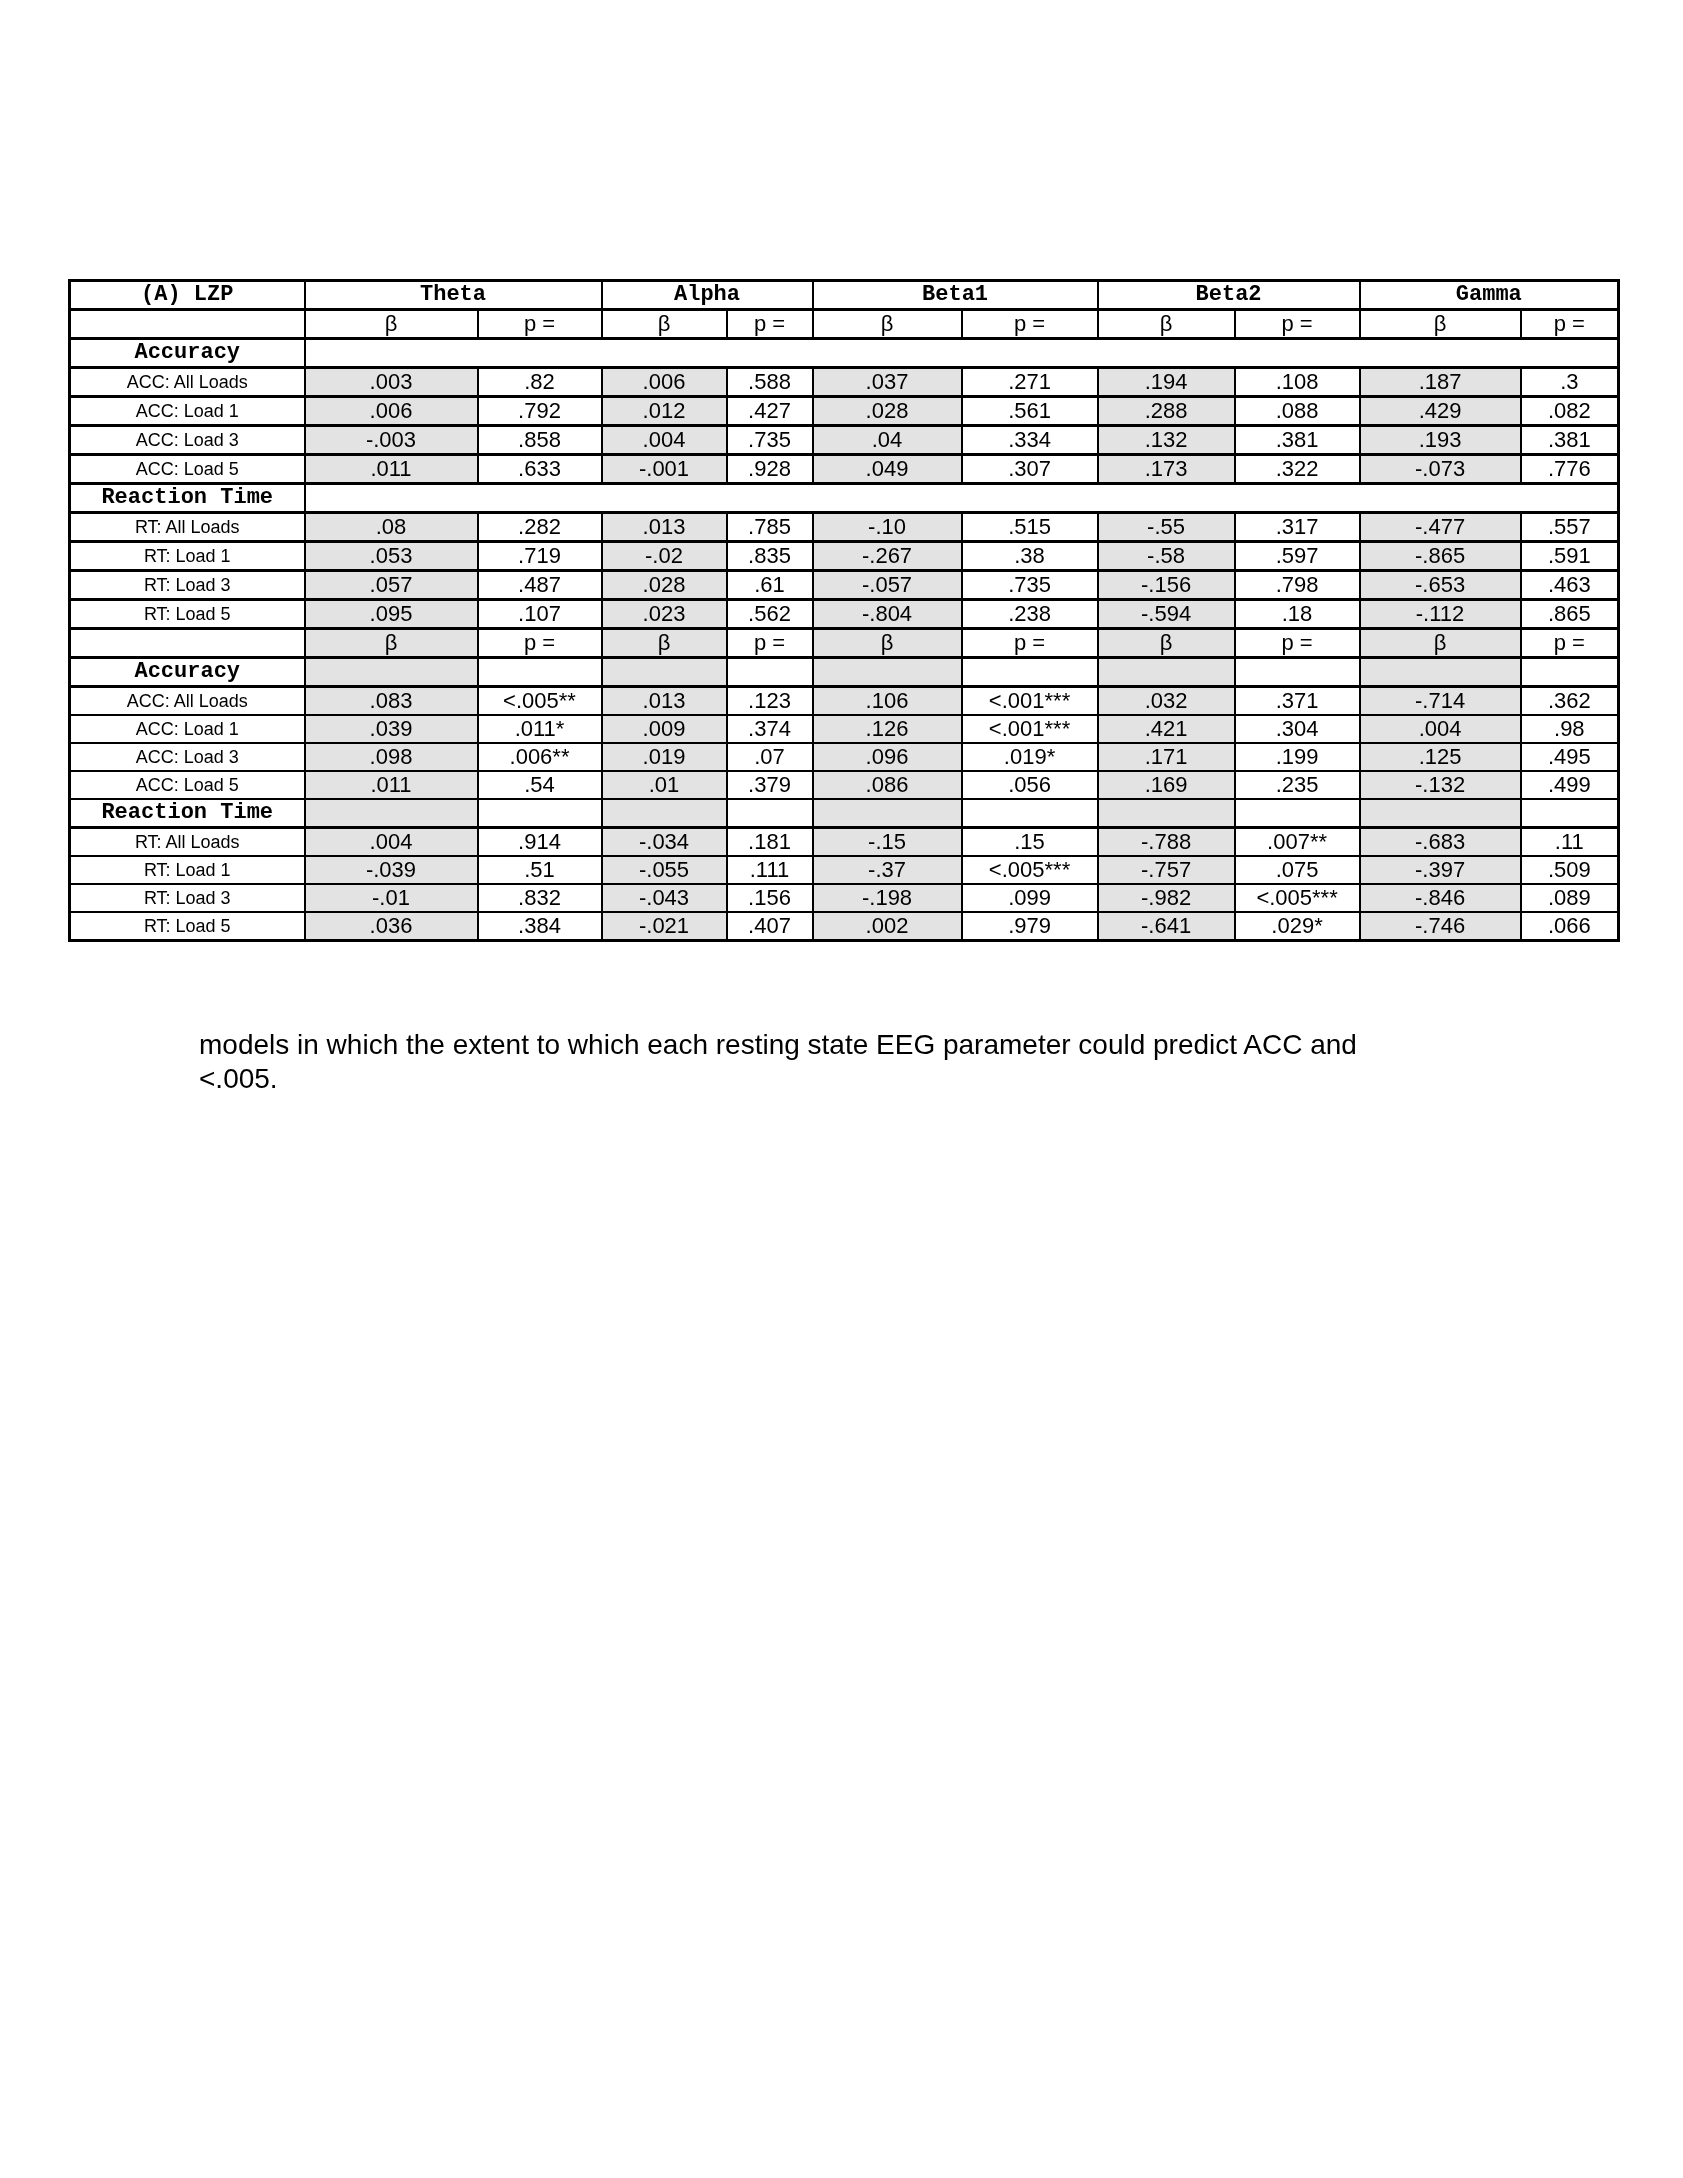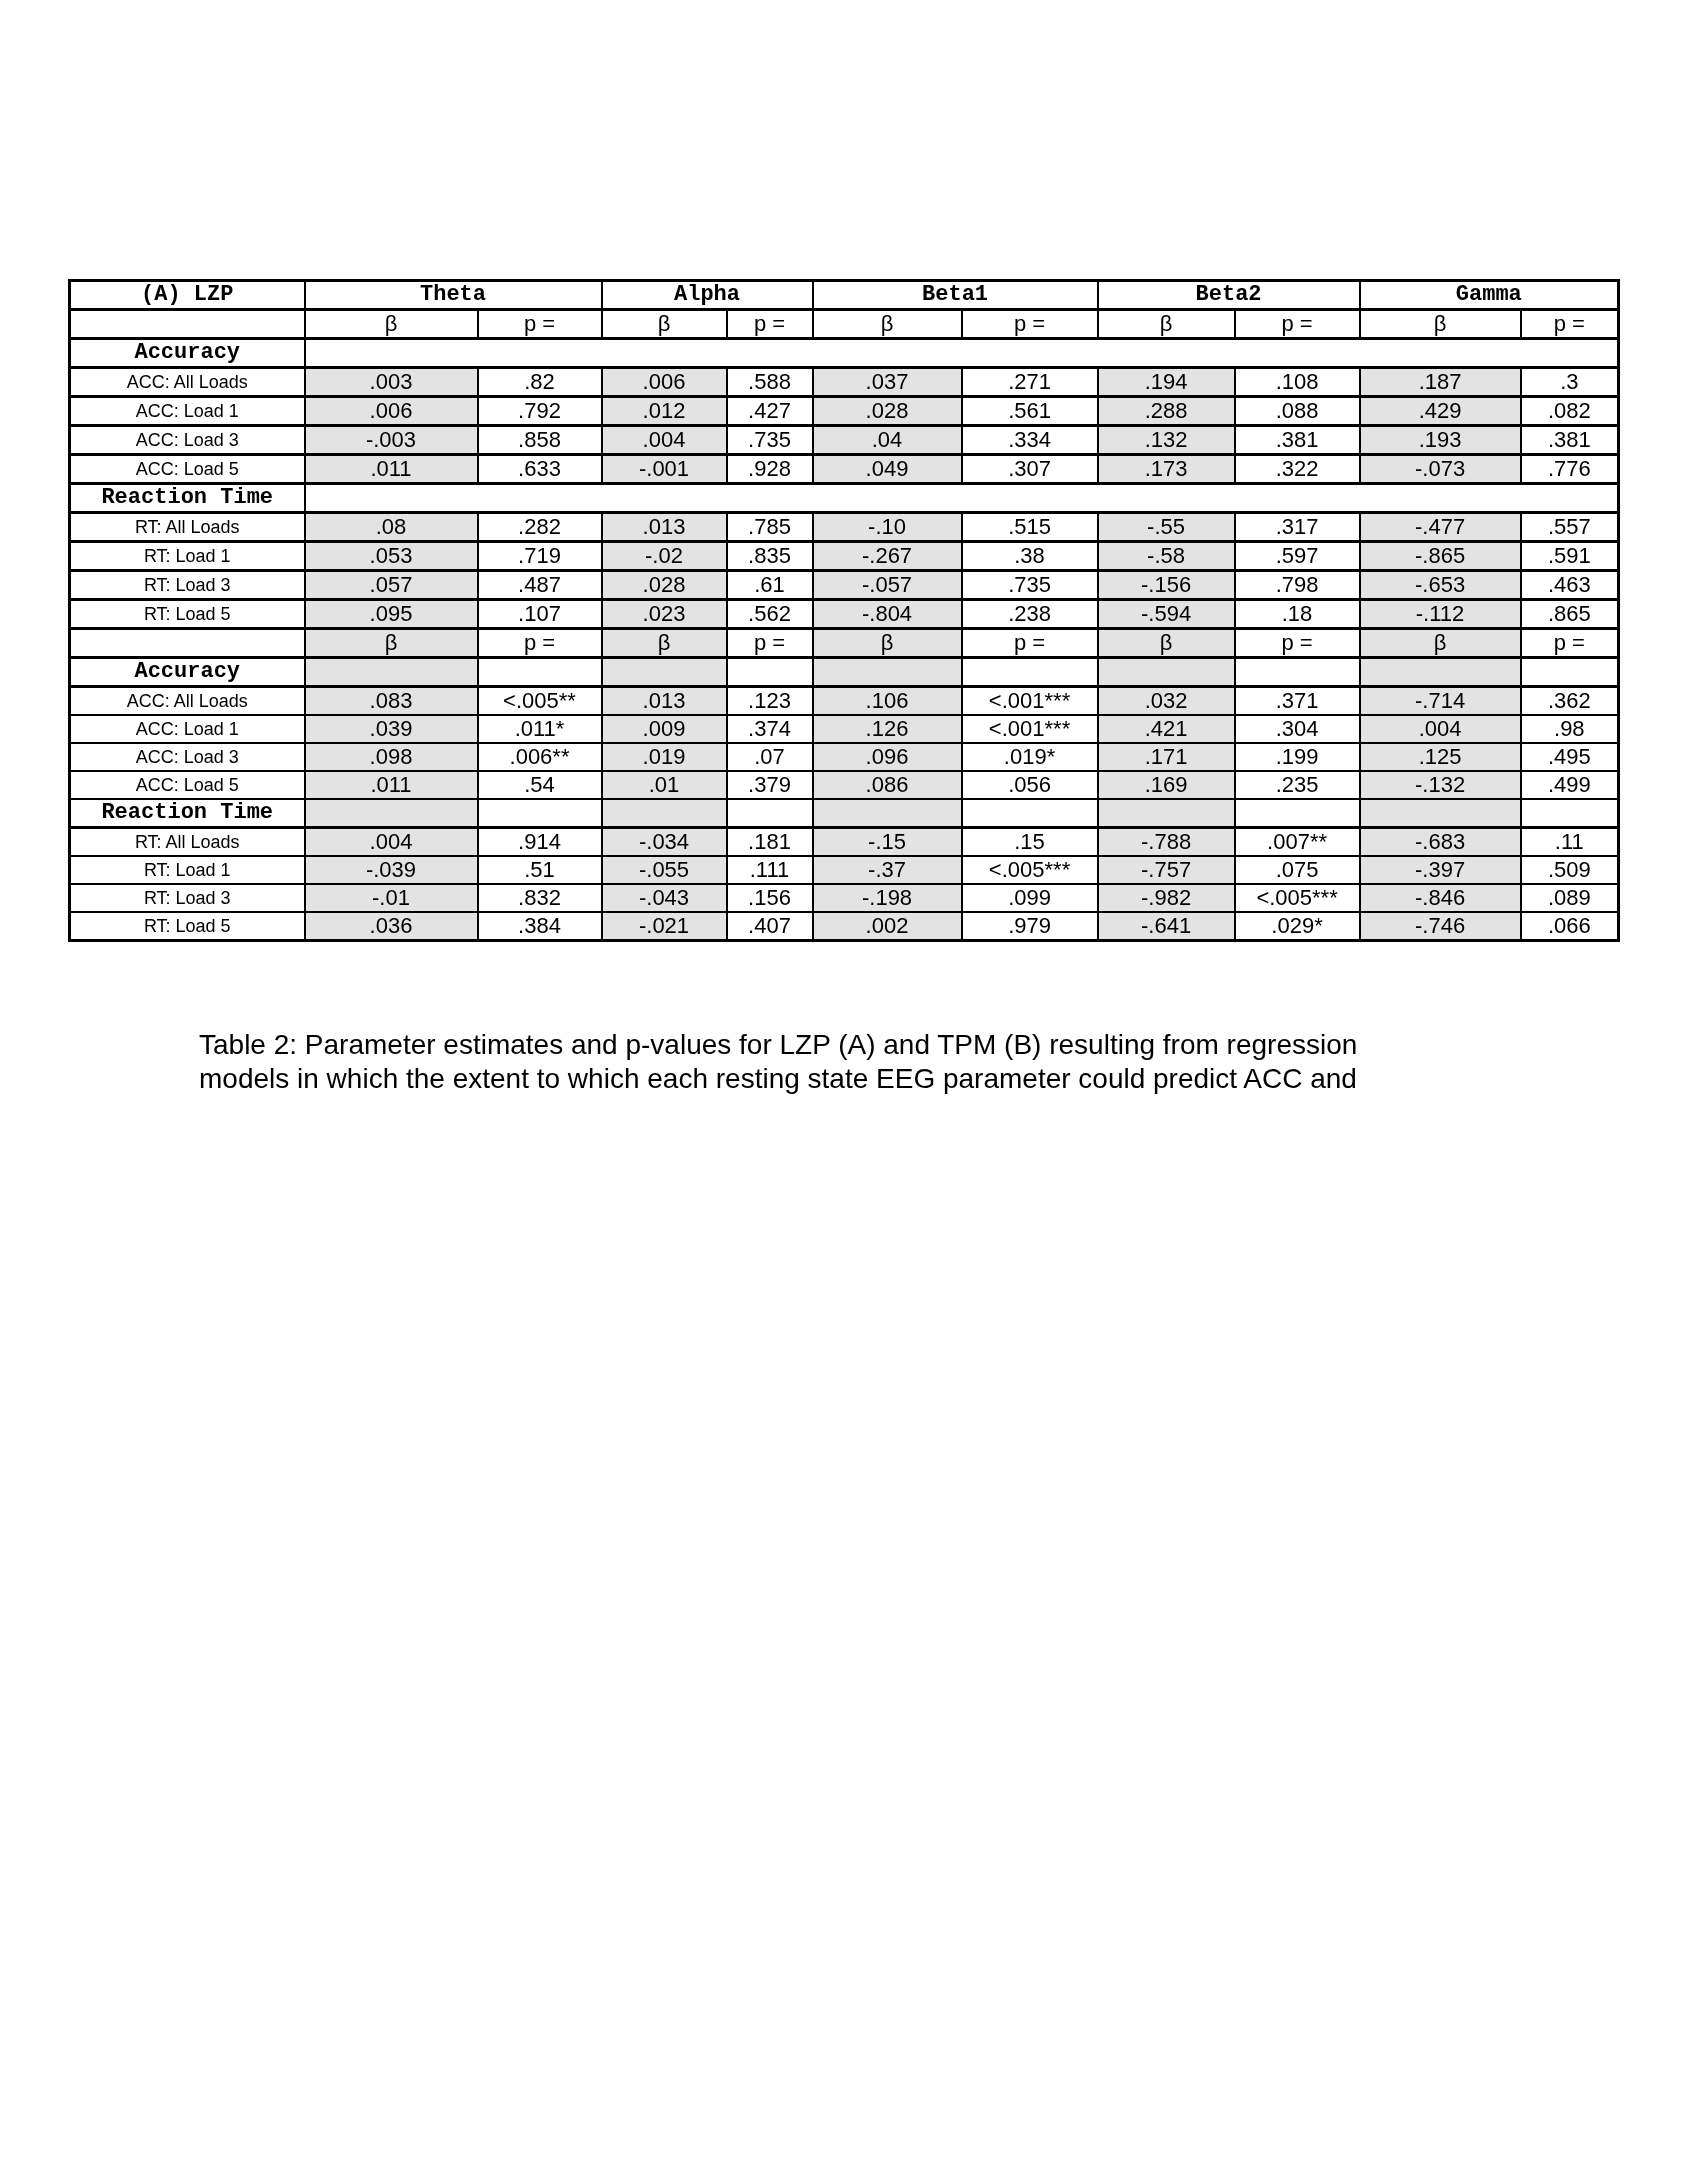--- a/index.html
+++ b/index.html
@@ -311,7 +311,6 @@
 </table>
 
 <div class="caption">
-  <p>Table 2: Parameter estimates and p-values for LZP (A) and TPM (B) resulting from regression</p>
   <p>models in which the extent to which each resting state EEG parameter could predict ACC and</p>
 </div>
 

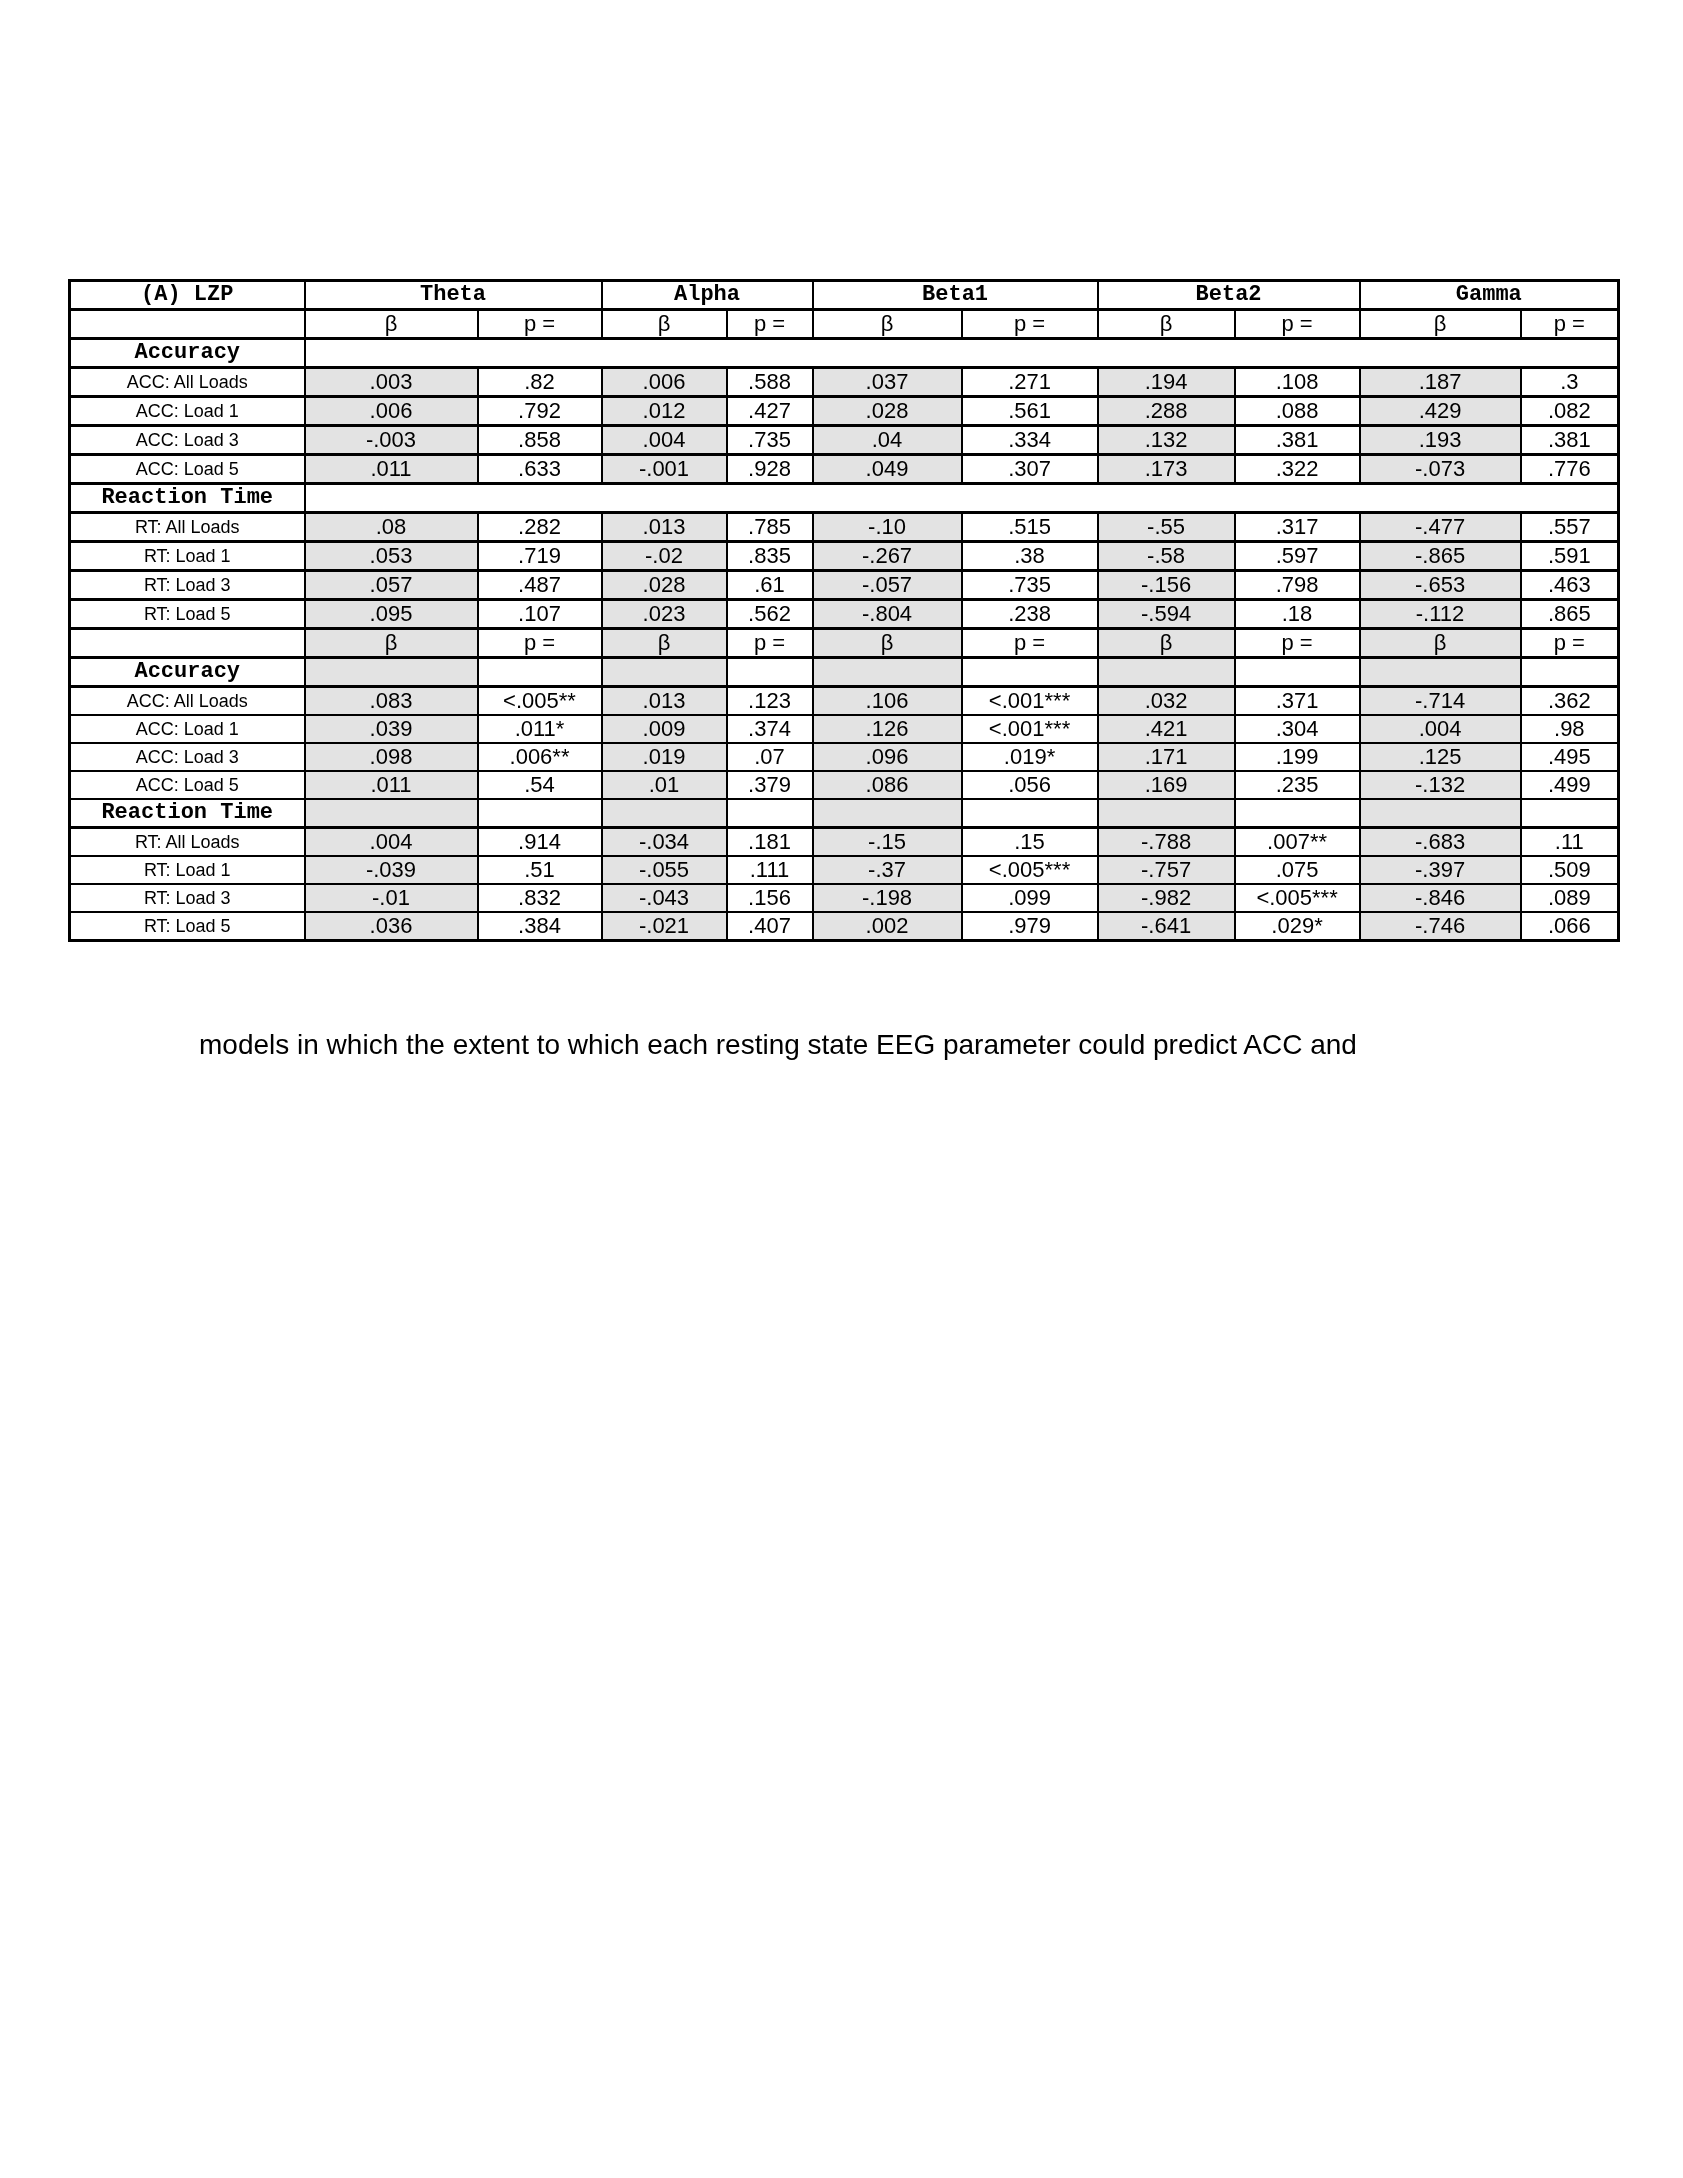--- a/index.html
+++ b/index.html
@@ -312,6 +312,7 @@
 
 <div class="caption">
   <p>models in which the extent to which each resting state EEG parameter could predict ACC and</p>
+  <p>&lt;.005.</p>
 </div>
 
 

